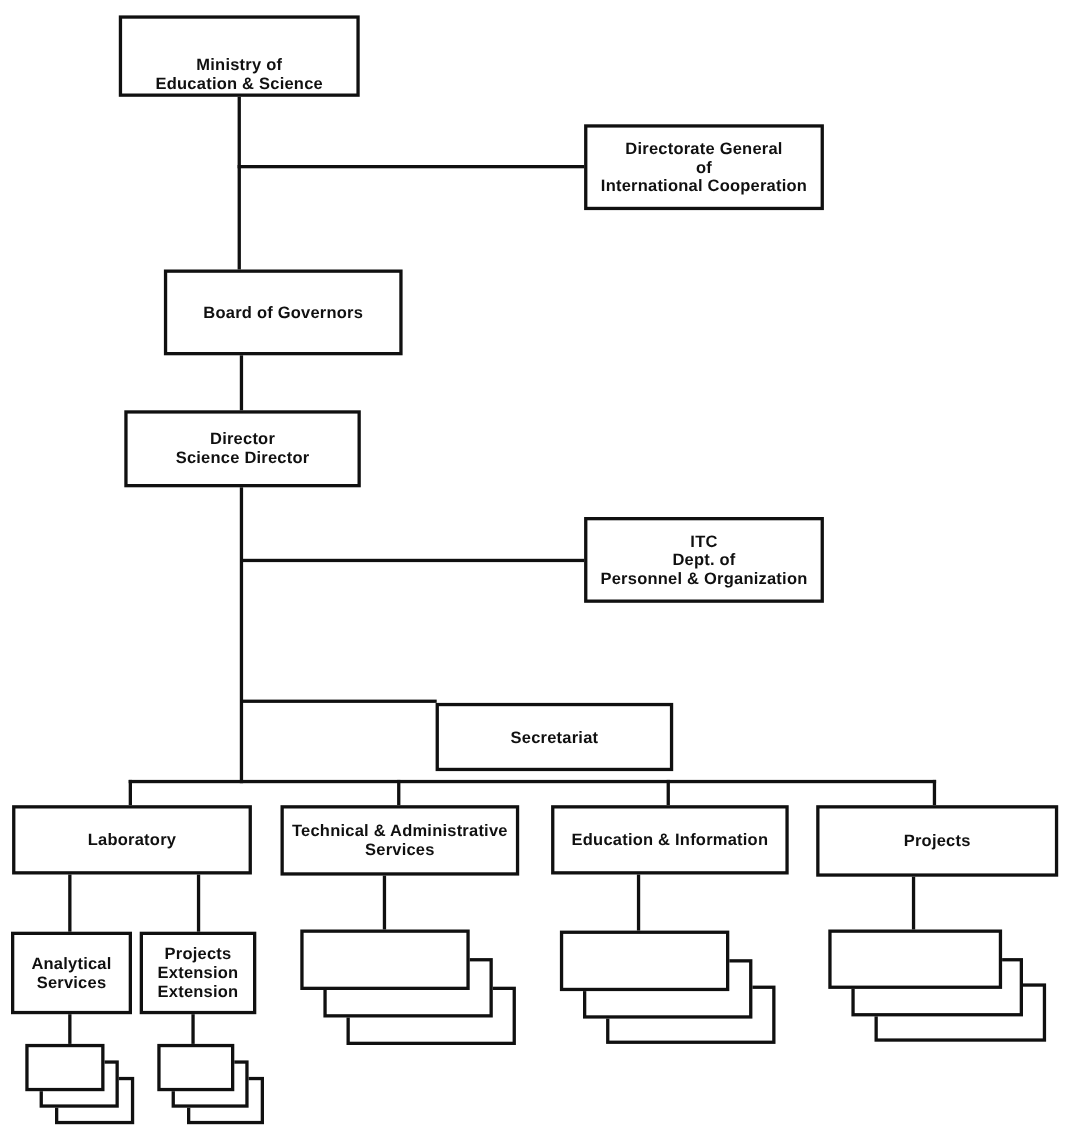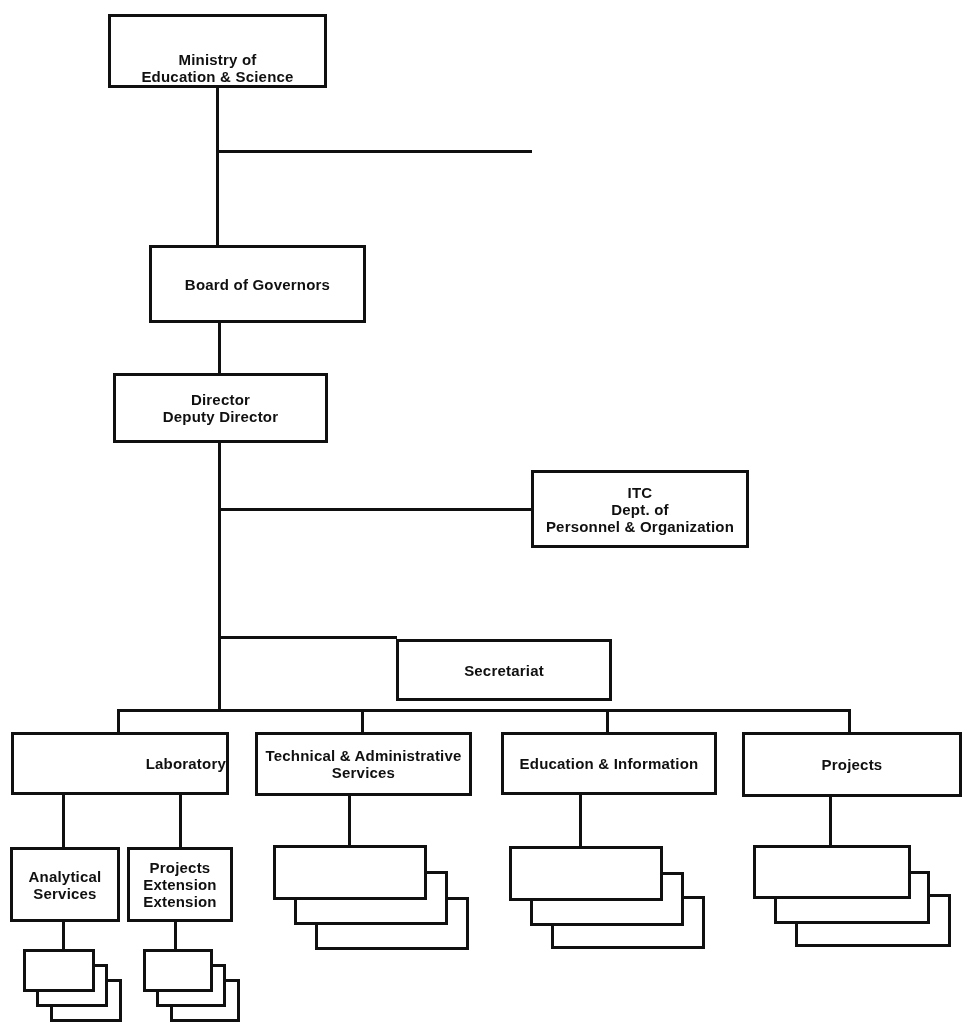--- a/index.html
+++ b/index.html
@@ -73,6 +73,11 @@
     <span>Education &amp; Science</span>
   </div>
 
+  <div class="node" style="left:531px; top:113px; width:218px; height:78px;">
+    <span>Directorate General</span>
+    <span>of</span>
+    <span>International Cooperation</span>
+  </div>
 
   <div class="node" style="left:111px; top:245px; width:217px; height:78px;margin-left:38px;">
     <span>Board of Governors</span>

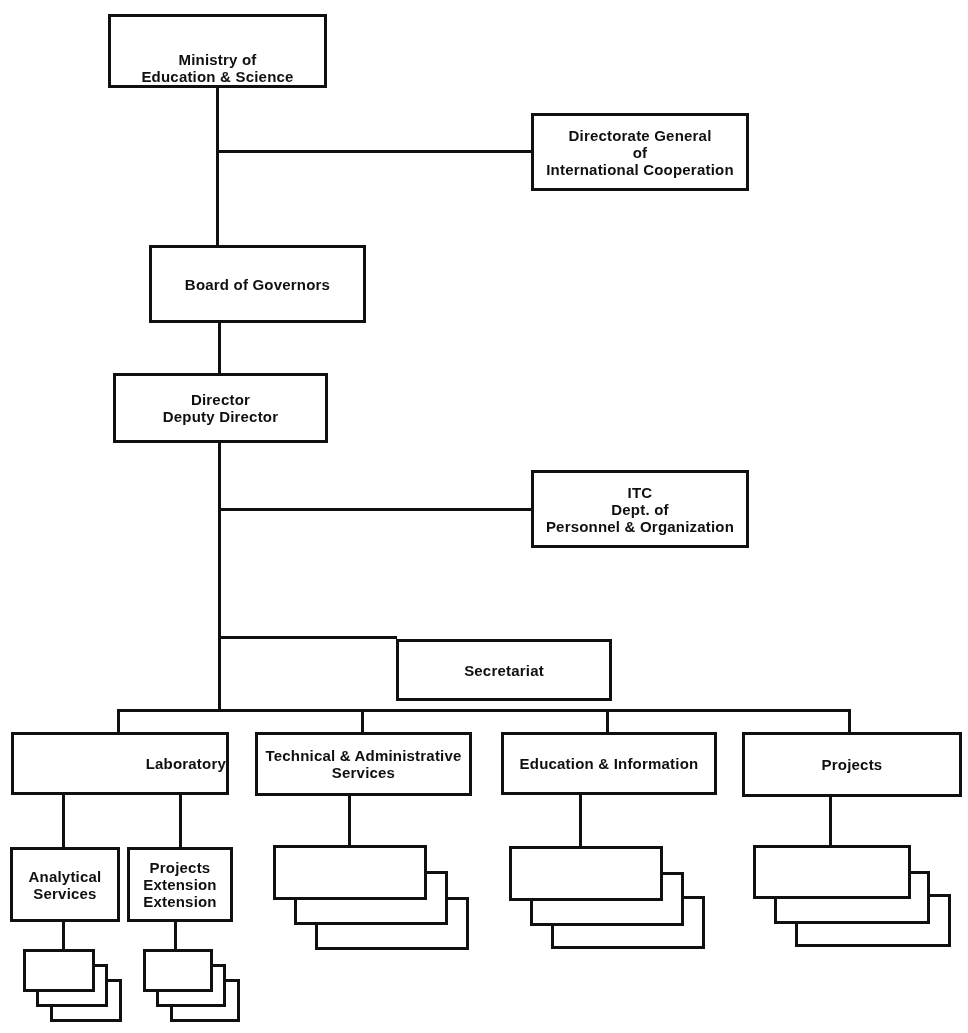--- a/index.html
+++ b/index.html
@@ -85,7 +85,7 @@
 
   <div class="node" style="left:113px; top:373px; width:215px; height:70px;text-align:center;">
     <span>Director</span>
-    <span>Deputy Director</span>
+    <span>Science Director</span>
   </div>
 
   <div class="node" style="left:531px; top:470px; width:218px; height:78px;">

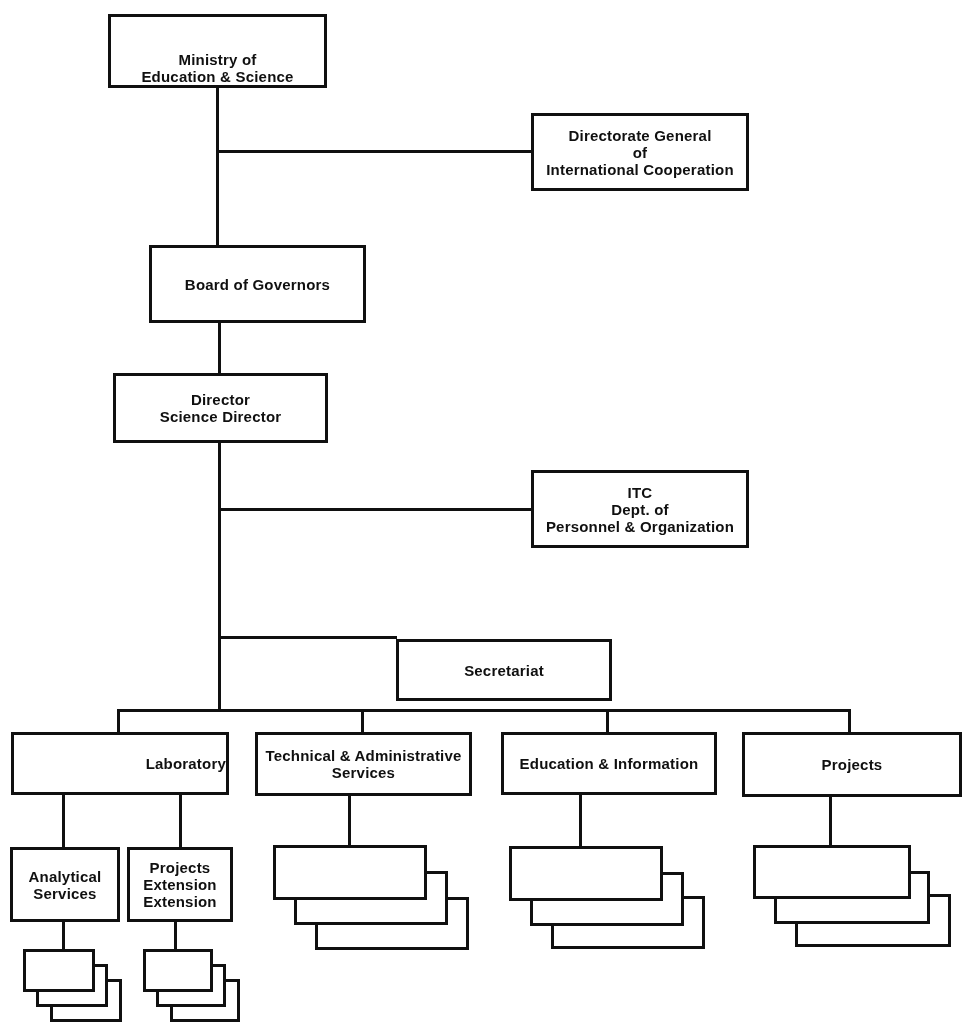--- a/index.html
+++ b/index.html
@@ -98,7 +98,7 @@
     <span>Secretariat</span>
   </div>
 
-  <div class="node" style="left:11px; top:732px; width:218px; height:63px;align-items:flex-end;">
+  <div class="node" style="left:11px; top:732px; width:218px; height:63px;">
     <span>Laboratory</span>
   </div>
 

